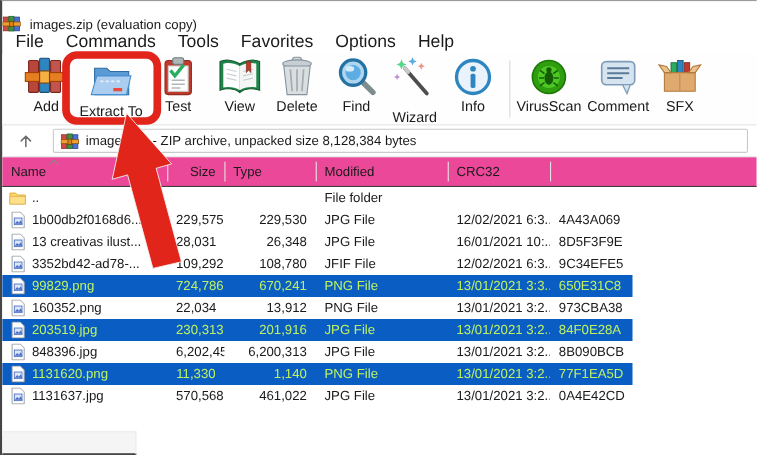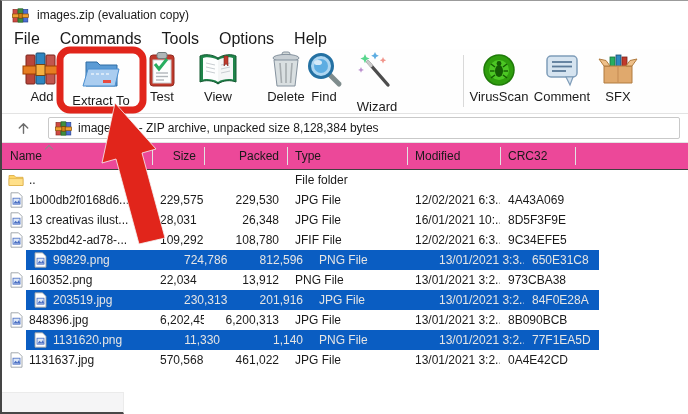--- a/index.html
+++ b/index.html
@@ -9,7 +9,7 @@
     border-left:2px solid #454545;border-top:1px solid #9b9b9b;overflow:hidden;
   }
   
-  .titlebar{height:28px;display:flex;align-items:center;padding-left:10px;gap:8px;}
+  .titlebar{height:28px;display:flex;align-items:flex-end;gap:8px;}
   .title{font-size:12px;color:#1a1a1a;}
   .mini-logo{width:17px;height:15px;display:inline-flex;}
   

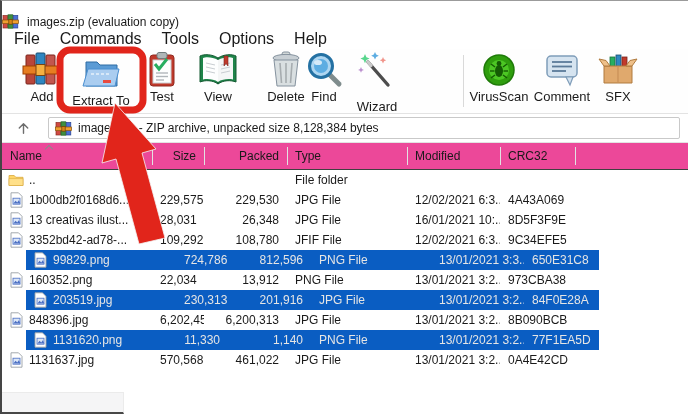--- a/index.html
+++ b/index.html
@@ -72,6 +72,7 @@
     <span class="menu-item">File</span>
     <span class="menu-item">Commands</span>
     <span class="menu-item">Tools</span>
+    <span class="menu-item">Favorites</span>
     <span class="menu-item">Options</span>
     <span class="menu-item">Help</span>
   </div>

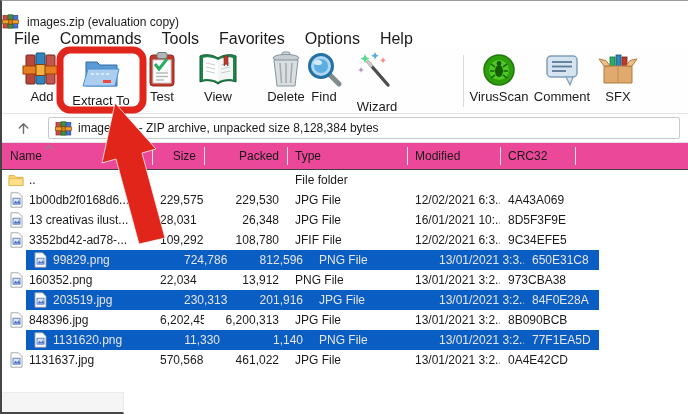--- a/index.html
+++ b/index.html
@@ -139,7 +139,7 @@
       <span class="tlabel">View</span>
     </div>
 
-    <div class="tbtn" style="left:252px;">
+    <div class="tbtn" style="left:236px;">
       <svg viewBox="0 0 40 38">
         <rect x="16" y="1" width="8" height="4" rx="2" fill="#d5dbdb" stroke="#85929e"></rect>
         <ellipse cx="20" cy="7" rx="13" ry="3.6" fill="#c8cfd4" stroke="#85929e"></ellipse>

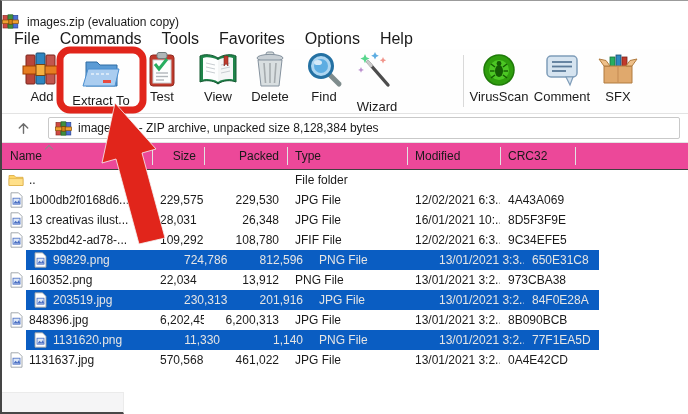--- a/index.html
+++ b/index.html
@@ -175,6 +175,14 @@
       <span class="tlabel">Wizard</span>
     </div>
 
+    <div class="tbtn" style="left:396px;">
+      <svg viewBox="0 0 40 38">
+        <circle cx="20" cy="19" r="15" fill="#eaf2fb" stroke="#2e86c1" stroke-width="3"></circle>
+        <circle cx="20" cy="11.5" r="2.6" fill="#2e86c1"></circle>
+        <rect x="17.8" y="16" width="4.4" height="13" rx="1.5" fill="#2e86c1"></rect>
+      </svg>
+      <span class="tlabel">Info</span>
+    </div>
 
     <div class="tsep"></div>
 

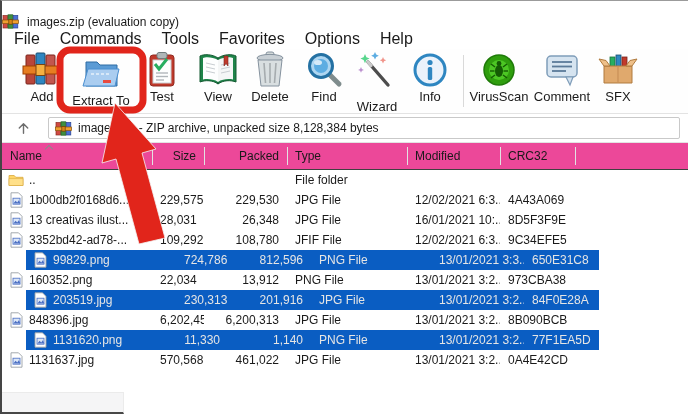--- a/index.html
+++ b/index.html
@@ -259,9 +259,6 @@
     <div class="hcell right sep">
         <span>Size</span>
       </div>
-    <div class="hcell right sep">
-        <span>Packed</span>
-      </div>
     <div class="hcell sep">
         <span>Type</span>
       </div>

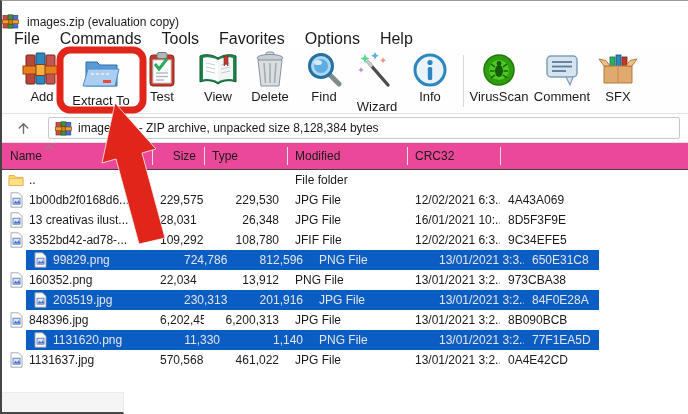--- a/index.html
+++ b/index.html
@@ -39,7 +39,7 @@
   .list{position:relative;background:#fff;height:226px;}
   .row{display:grid;grid-template-columns:150px 52px 83px 120px 93px 75px;height:20px;align-items:center;
        font-size:12px;color:#1a1a1a;width:573px;cursor:default;}
-  .row.selected{background:#0a5dc2;color:#e5e5e5;margin-left:24px;}
+  .row.selected{background:#0a5dc2;color:#bef264;}
   .cell{padding:0 8px;white-space:nowrap;overflow:hidden;box-sizing:border-box;}
   .cell.name{display:flex;align-items:center;gap:5px;padding-left:6px;}
   .cell.num{text-align:right;}

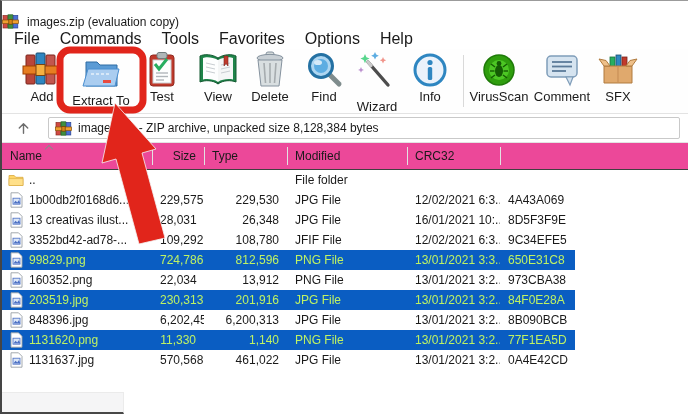--- a/index.html
+++ b/index.html
@@ -351,7 +351,7 @@
           <span>99829.png</span>
         </div>
         <div class="cell num">724,786</div>
-        <div class="cell num">812,596</div>
+        <div class="cell num">670,241</div>
         <div class="cell">PNG File</div>
         <div class="cell">13/01/2021 3:3...</div>
         <div class="cell">650E31C8</div>

